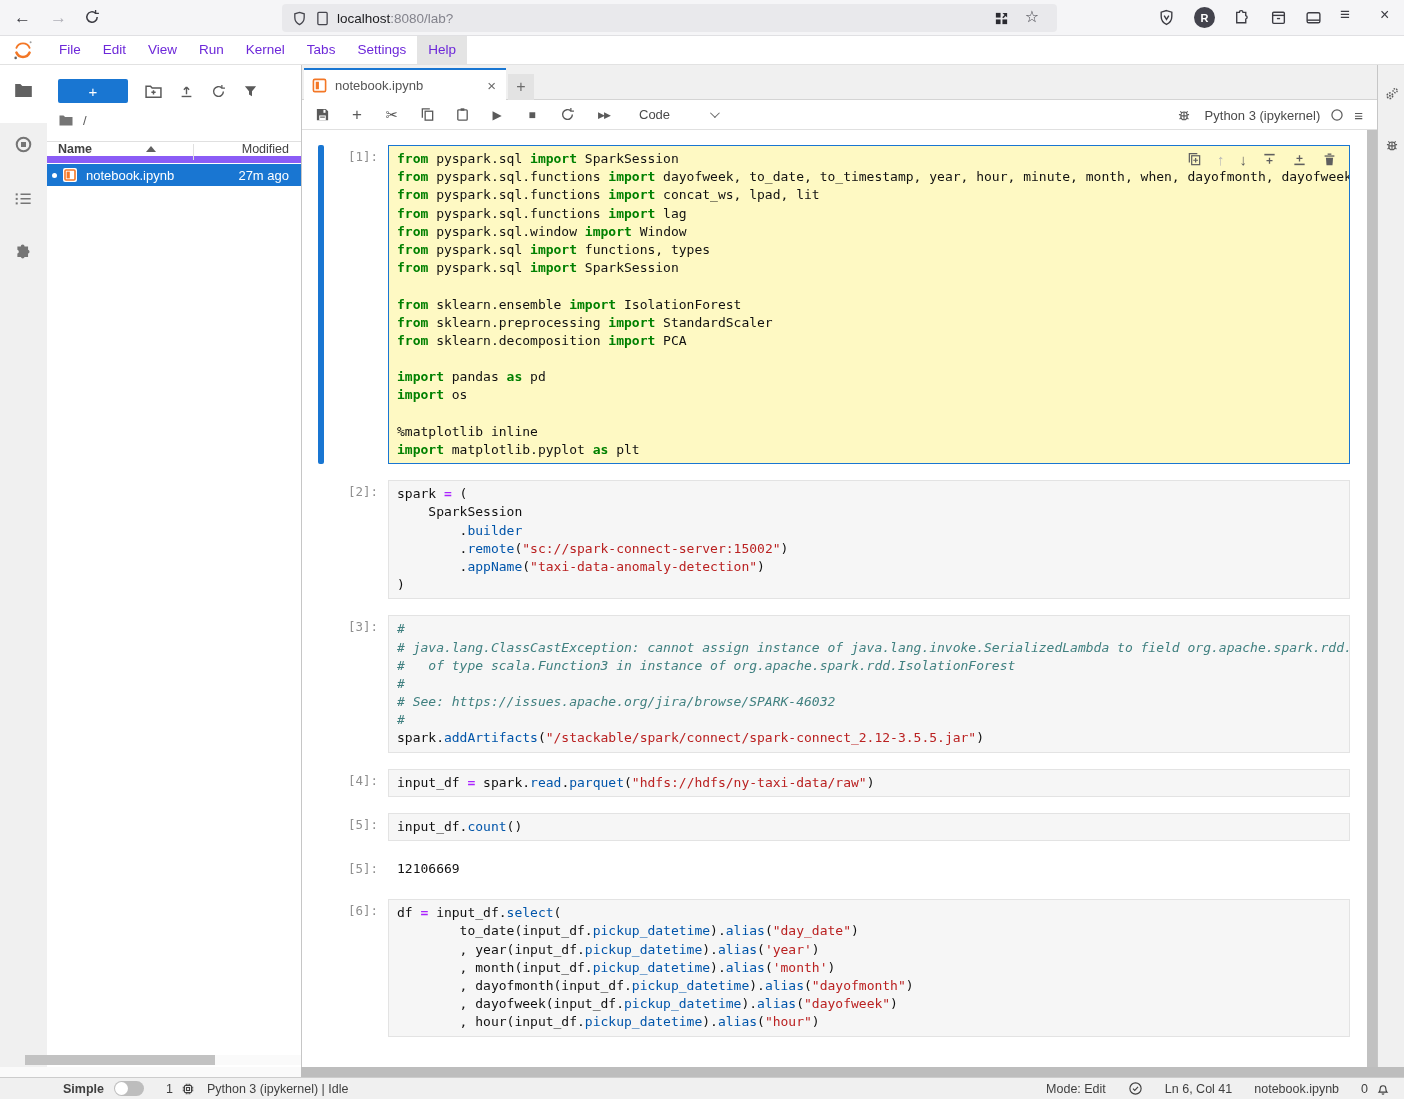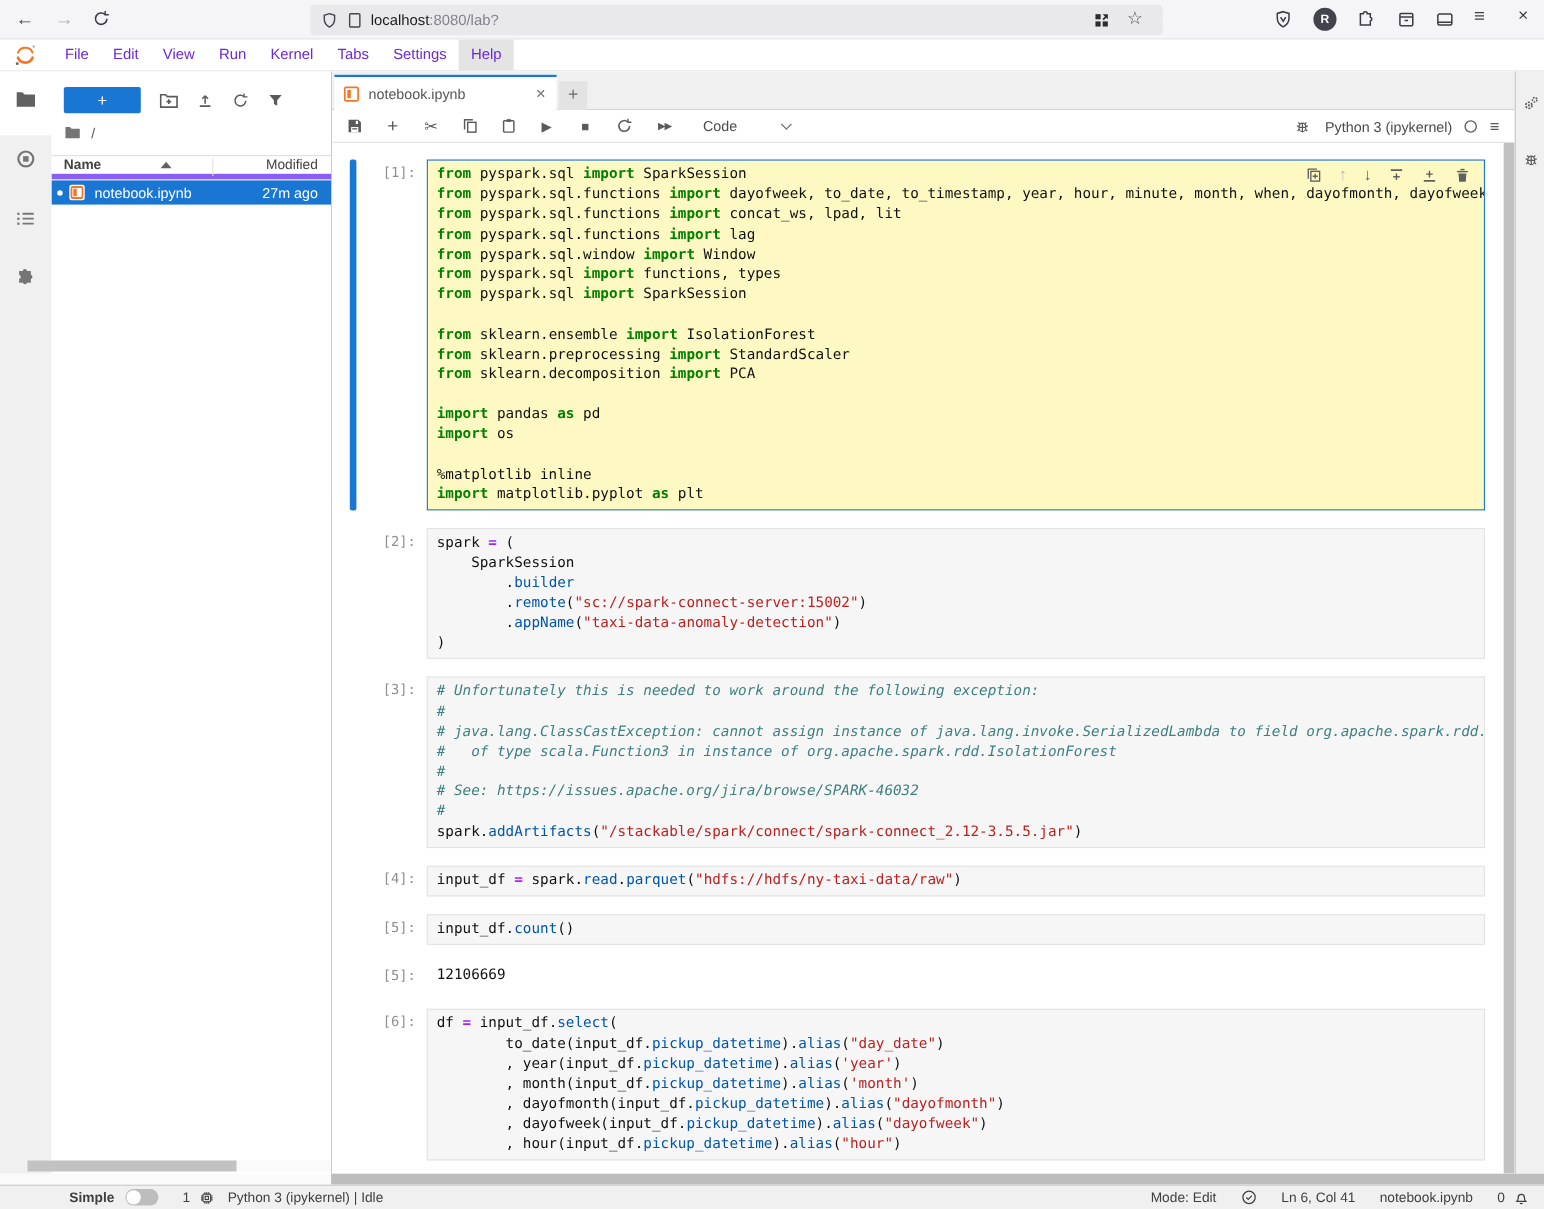--- a/index.html
+++ b/index.html
@@ -37,7 +37,7 @@
   #new-launcher-btn { width:70px; height:24px; margin-left:11px; background:#1976d2; border-radius:2px; color:#fff; font-size:15px; display:flex; align-items:center; justify-content:center; }
   .fb-ic { margin-left:17px; }
   #fb-breadcrumb { position:absolute; left:11px; top:48px; display:flex; align-items:center; font-size:13px; color:#5a5a5a; }
-  #fb-header { position:absolute; left:0; top:76px; width:254px; height:22px; border-top:1px solid #e0e0e0; border-bottom:5px solid #8b5cf6; display:flex; align-items:center; font-size:12.5px; color:#424242; }
+  #fb-header { position:absolute; left:0; top:76px; width:254px; height:22px; border-top:1px solid #e0e0e0; border-bottom:7px solid #8b5cf6; display:flex; align-items:center; font-size:12.5px; color:#424242; }
   #col-divider { position:absolute; left:146px; top:79px; width:1px; height:16px; background:#e0e0e0; }
   #file-row { position:absolute; left:0; top:99px; width:254px; height:22px; background:#1976d2; color:#fff; display:flex; align-items:center; font-size:13px; }
   .dot { width:5px; height:5px; border-radius:50%; background:#fff; margin:0 5px 0 5px; }

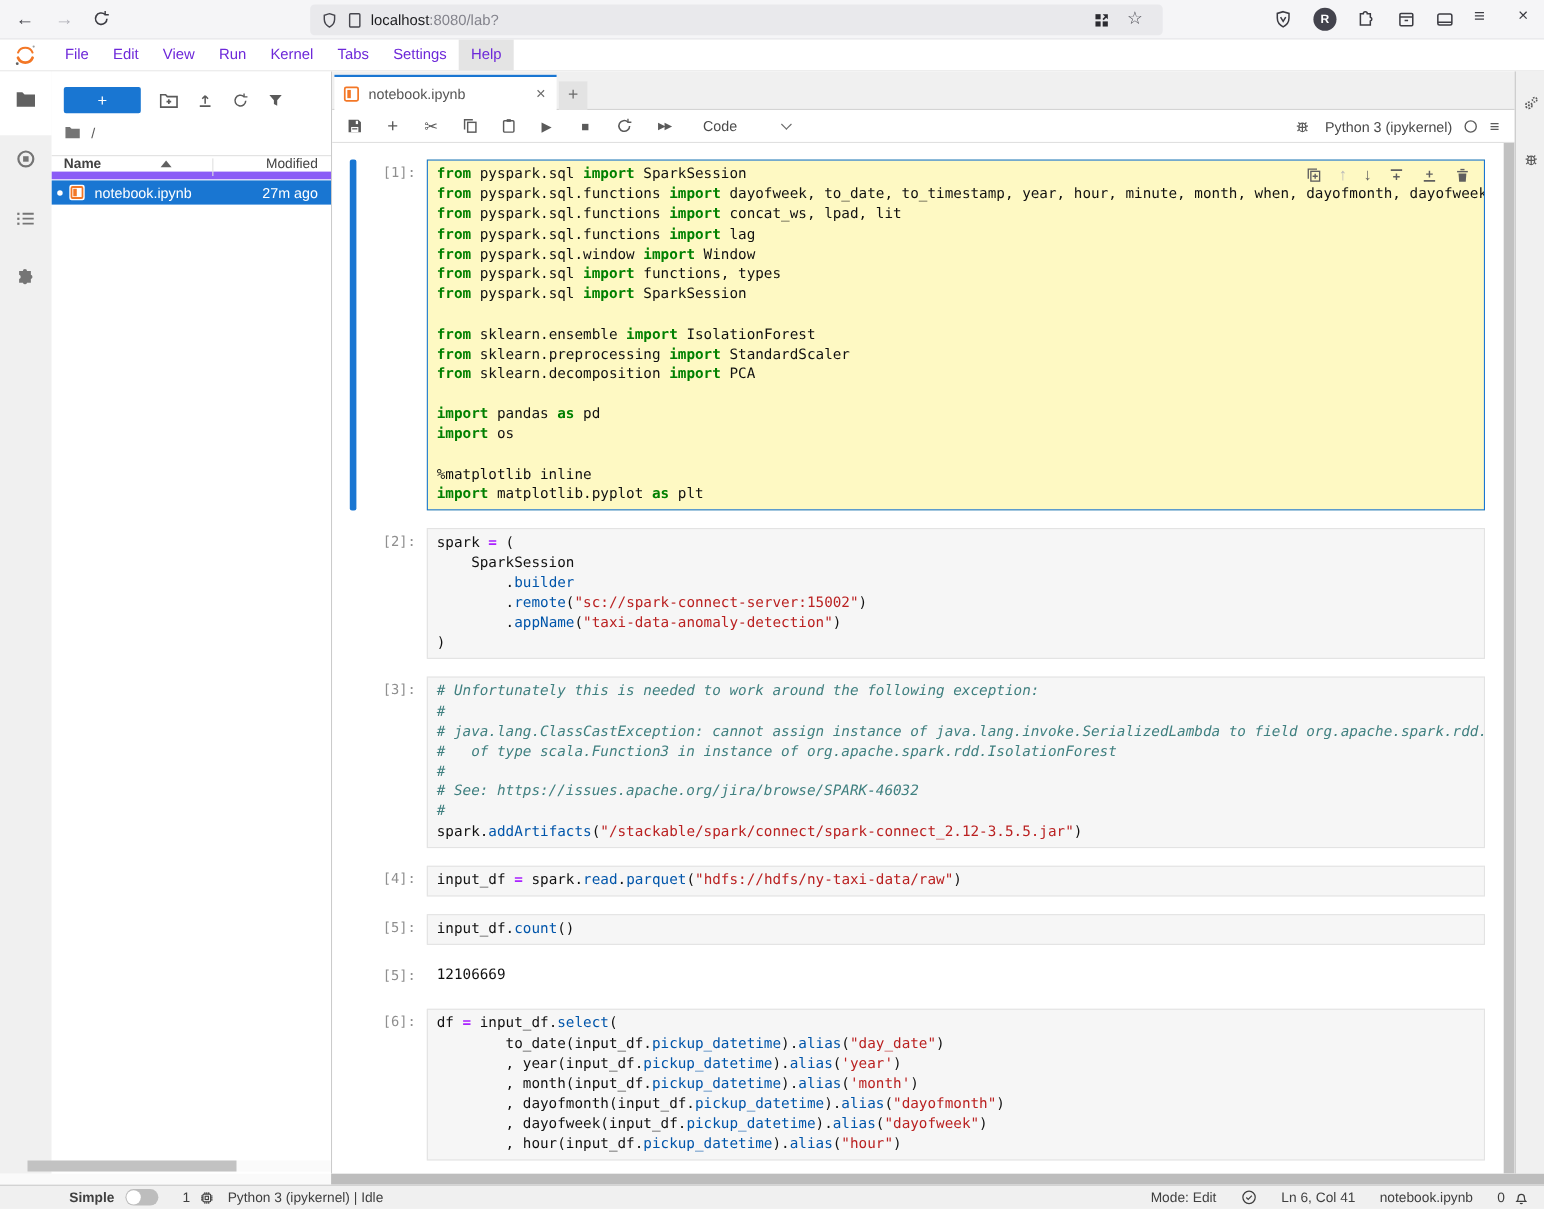--- a/index.html
+++ b/index.html
@@ -372,7 +372,6 @@
               <div class="collapser"></div>
               <div class="prompt">[3]:</div>
               <div class="editor">
-                <div class="cl"><span class="tok-com"># Unfortunately this is needed to work around the following exception:</span></div>
                 <div class="cl"><span class="tok-com">#</span></div>
                 <div class="cl"><span class="tok-com"># java.lang.ClassCastException: cannot assign instance of java.lang.invoke.SerializedLambda to field org.apache.spark.rdd.M</span></div>
                 <div class="cl"><span class="tok-com">#   of type scala.Function3 in instance of org.apache.spark.rdd.IsolationForest</span></div>

